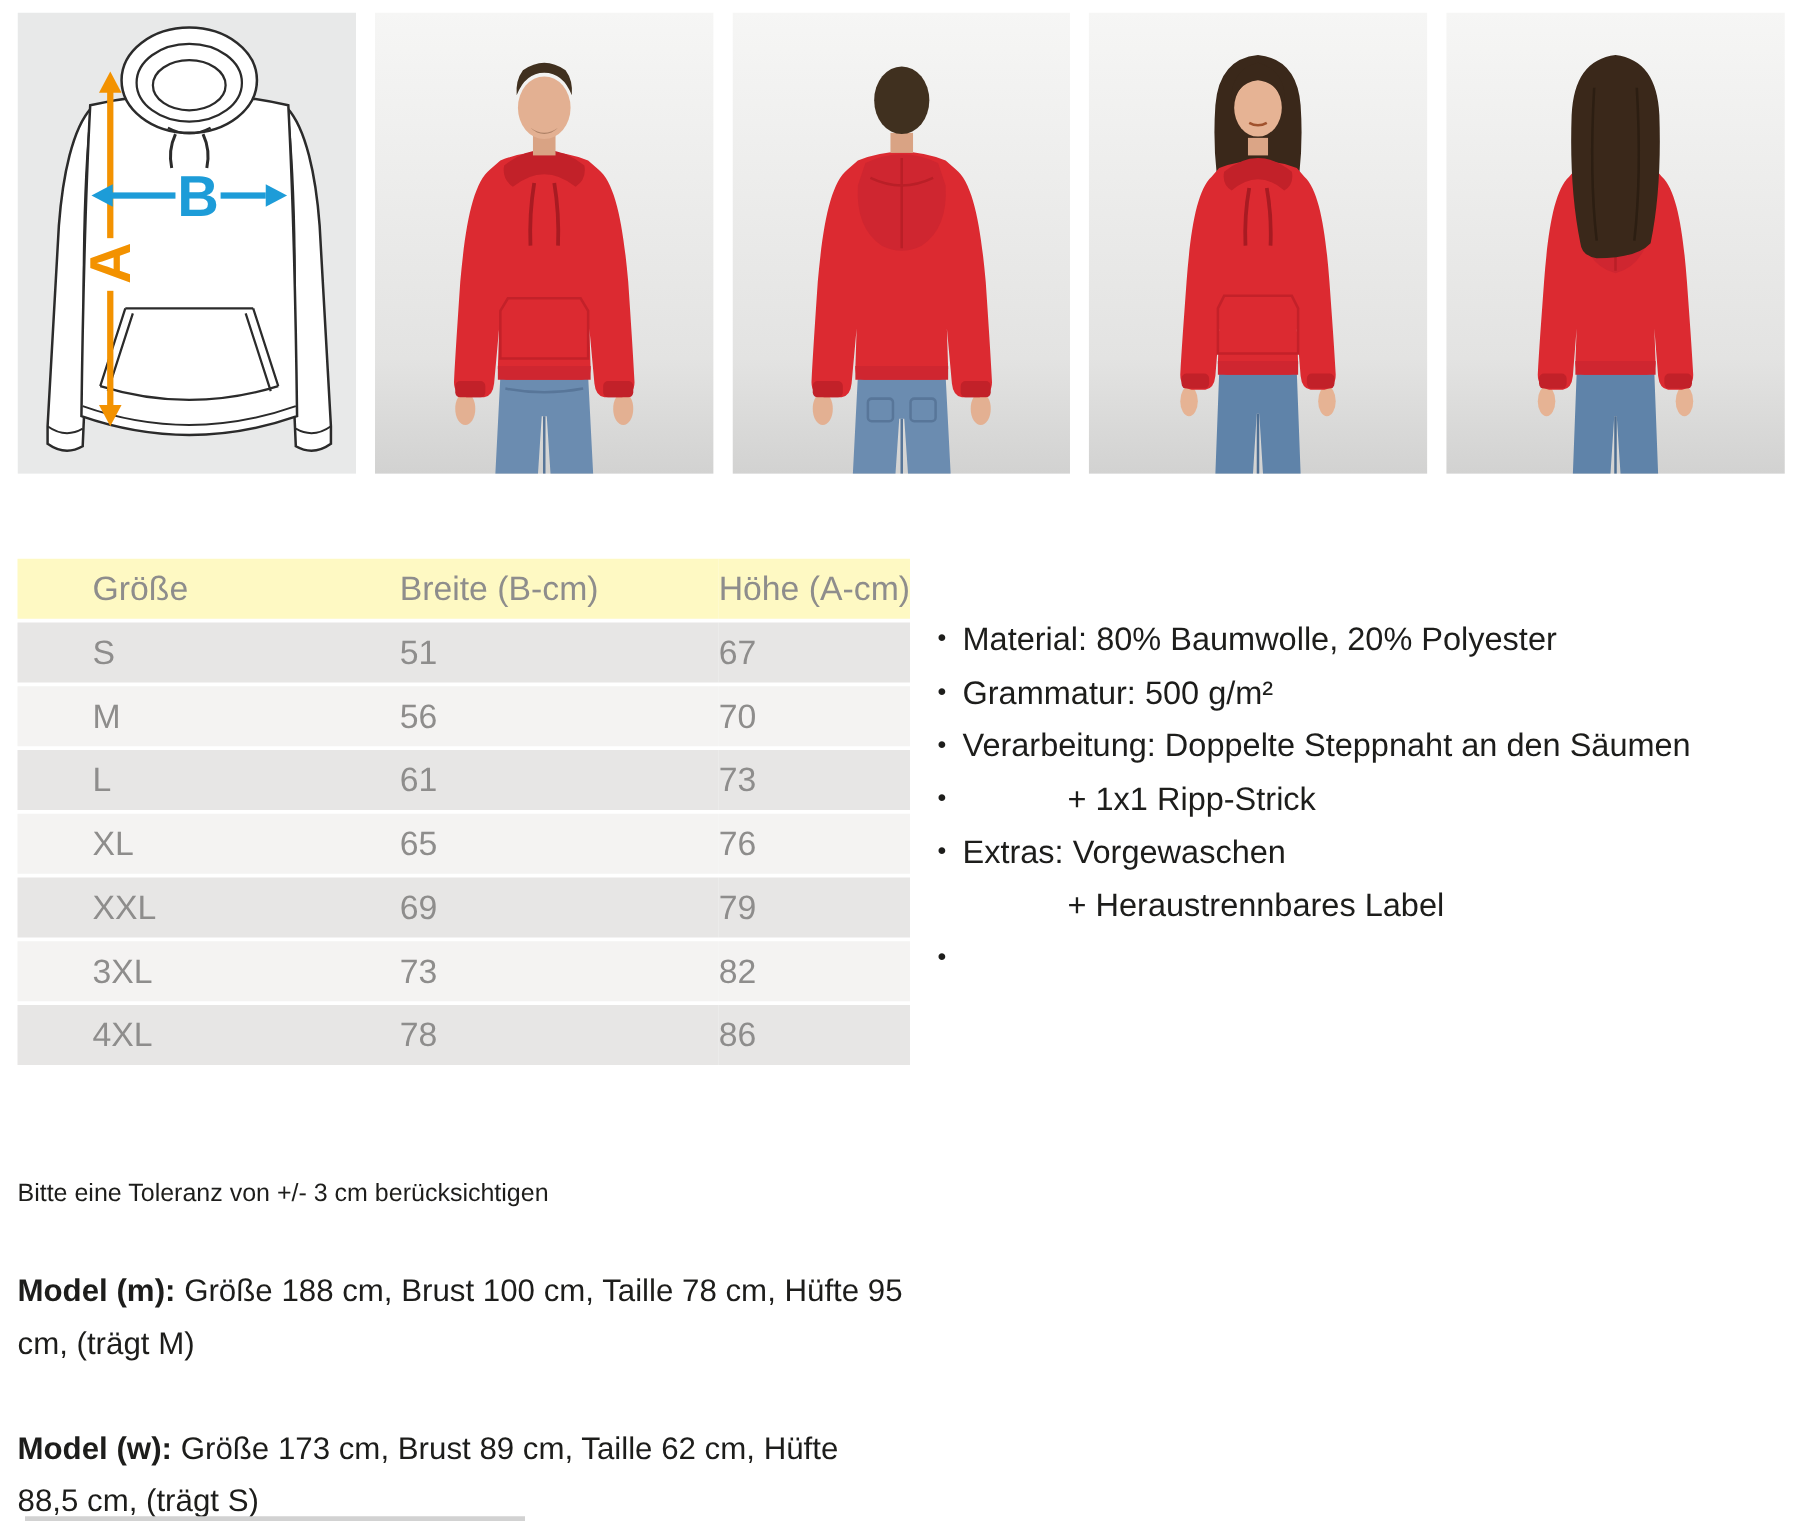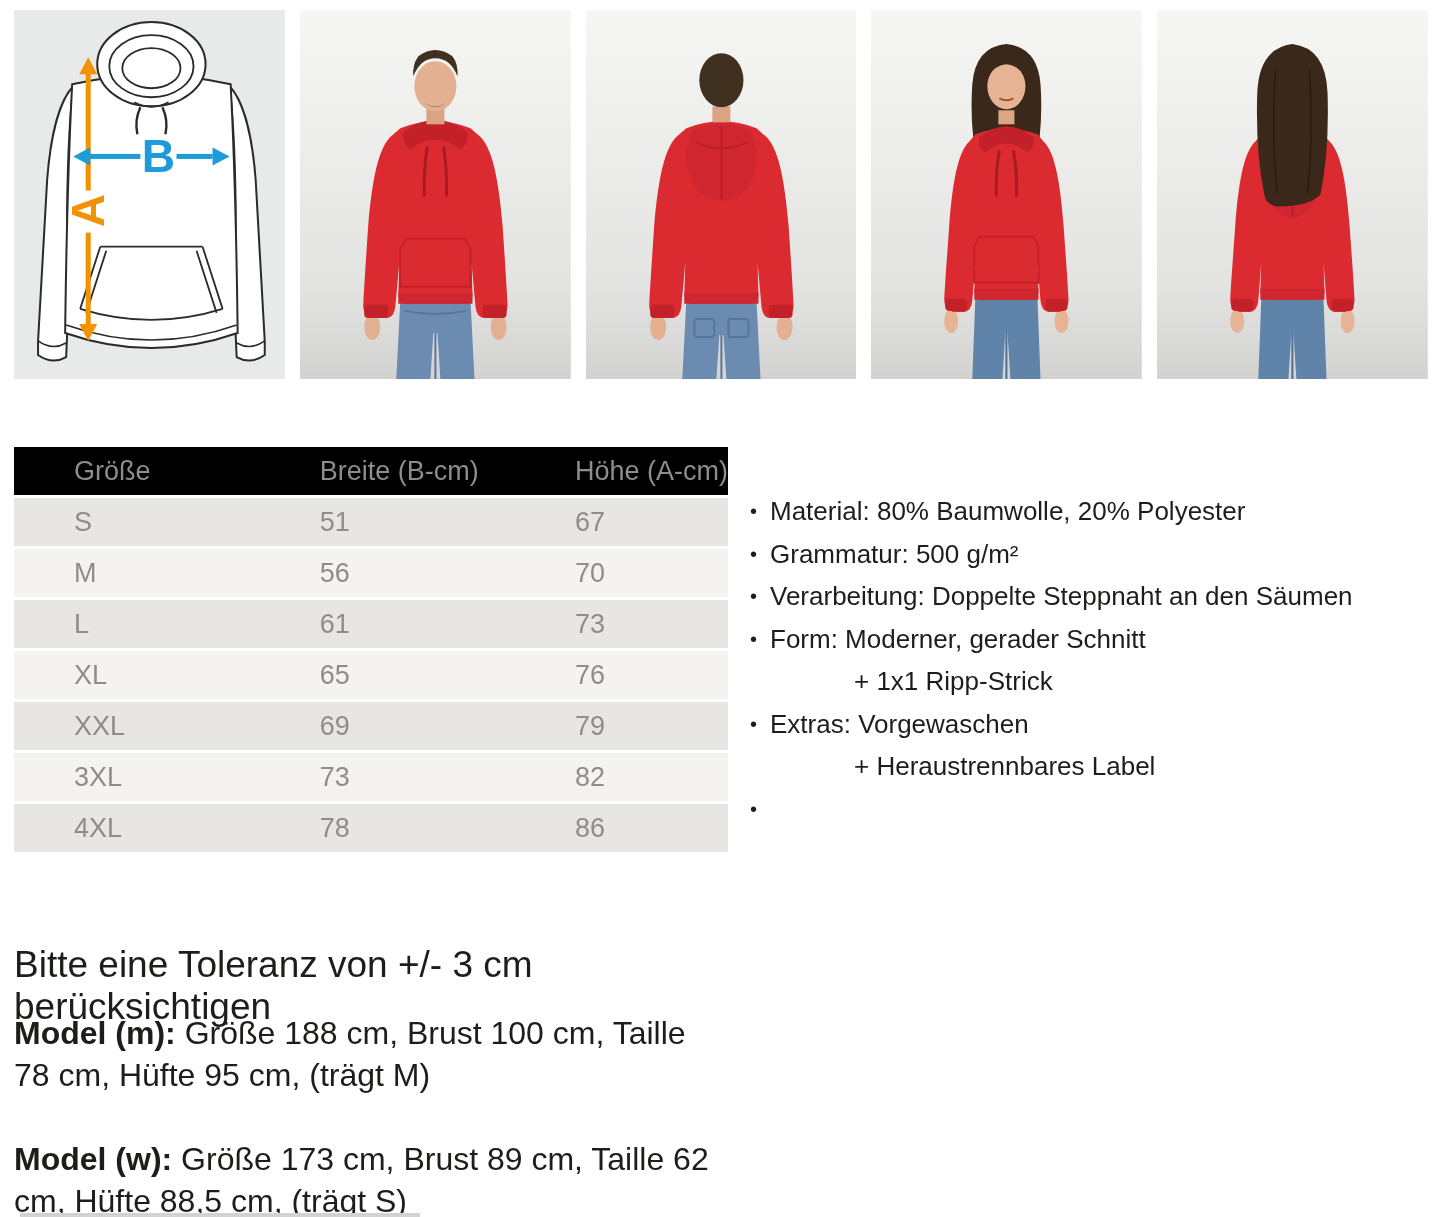--- a/index.html
+++ b/index.html
@@ -27,7 +27,7 @@
   }
   .size-table th:first-child,.size-table td:first-child{width:249px;padding-left:60px;}
   .size-table th:nth-child(2),.size-table td:nth-child(2){width:257px;margin-top:12px;}
-  .size-table thead tr{background:#000000;}
+  .size-table thead tr{background:#fef9c3;}
   .size-table tbody tr.r-dark{background:#e7e6e5;}
   .size-table tbody tr.r-light{background:#f4f3f2;}
   

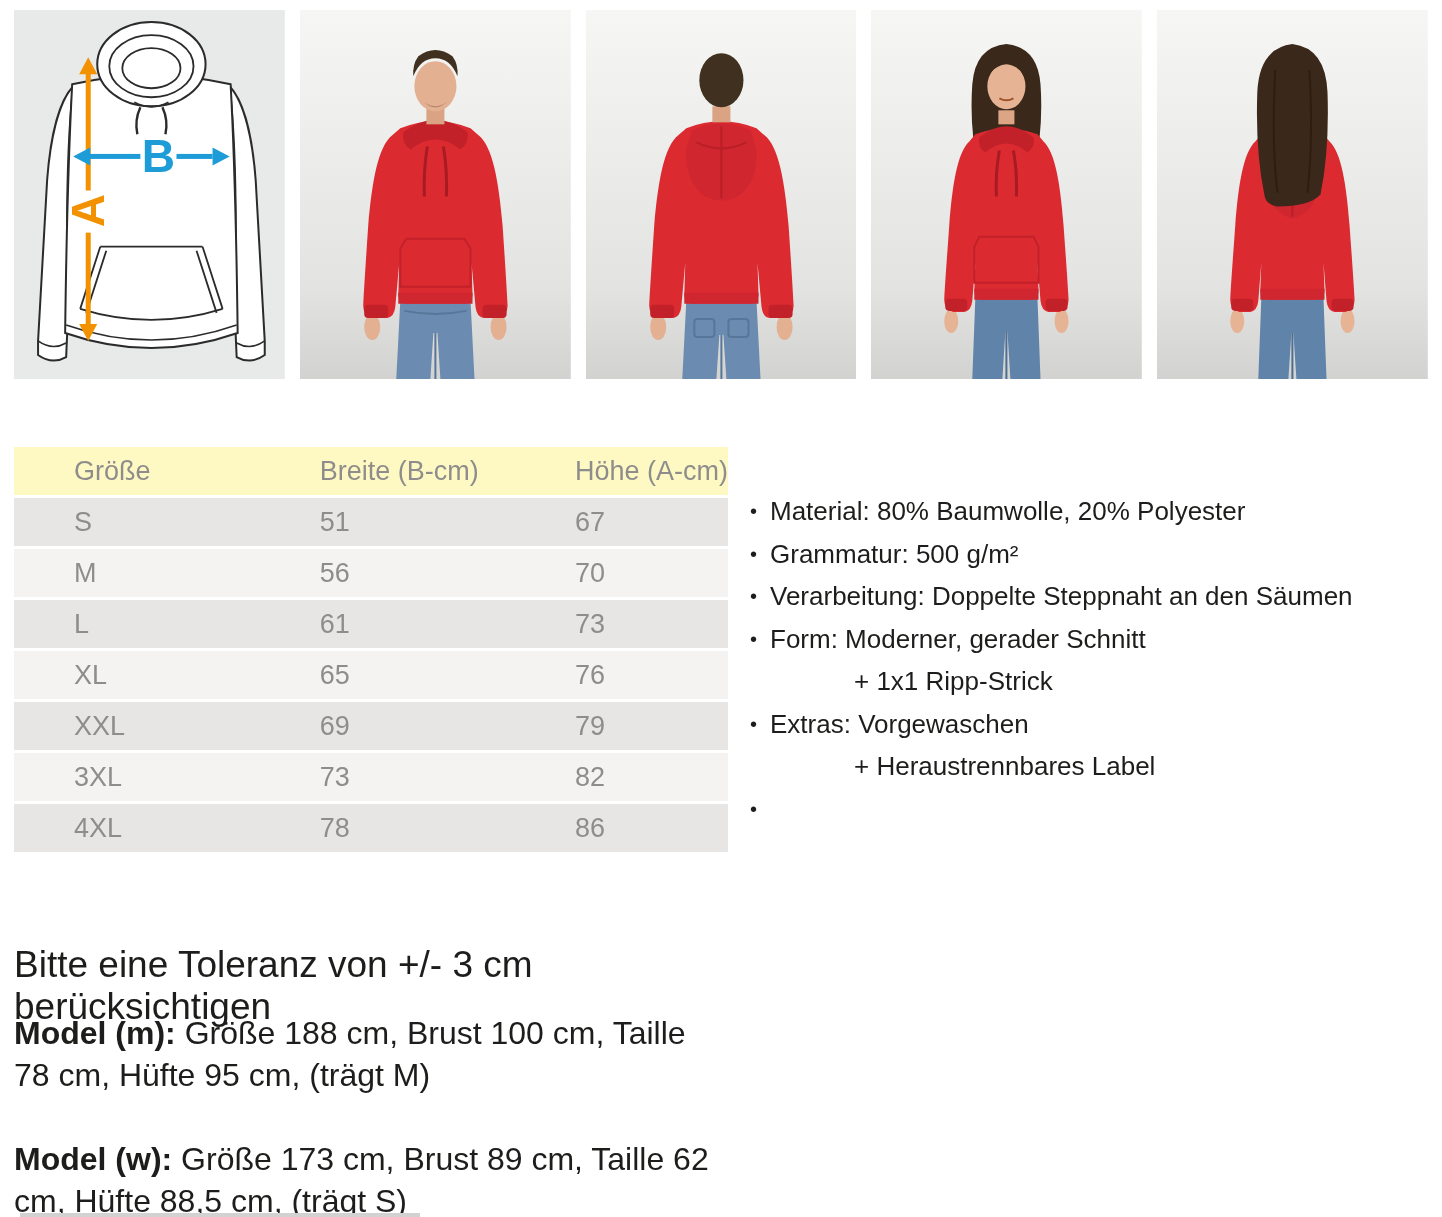--- a/index.html
+++ b/index.html
@@ -311,7 +311,6 @@
       </li>
       <li>
         <span class="dot">•</span>
-        <span>Form: Moderner, gerader Schnitt</span>
         <span class="sub">+ 1x1 Ripp-Strick</span>
       </li>
       <li>

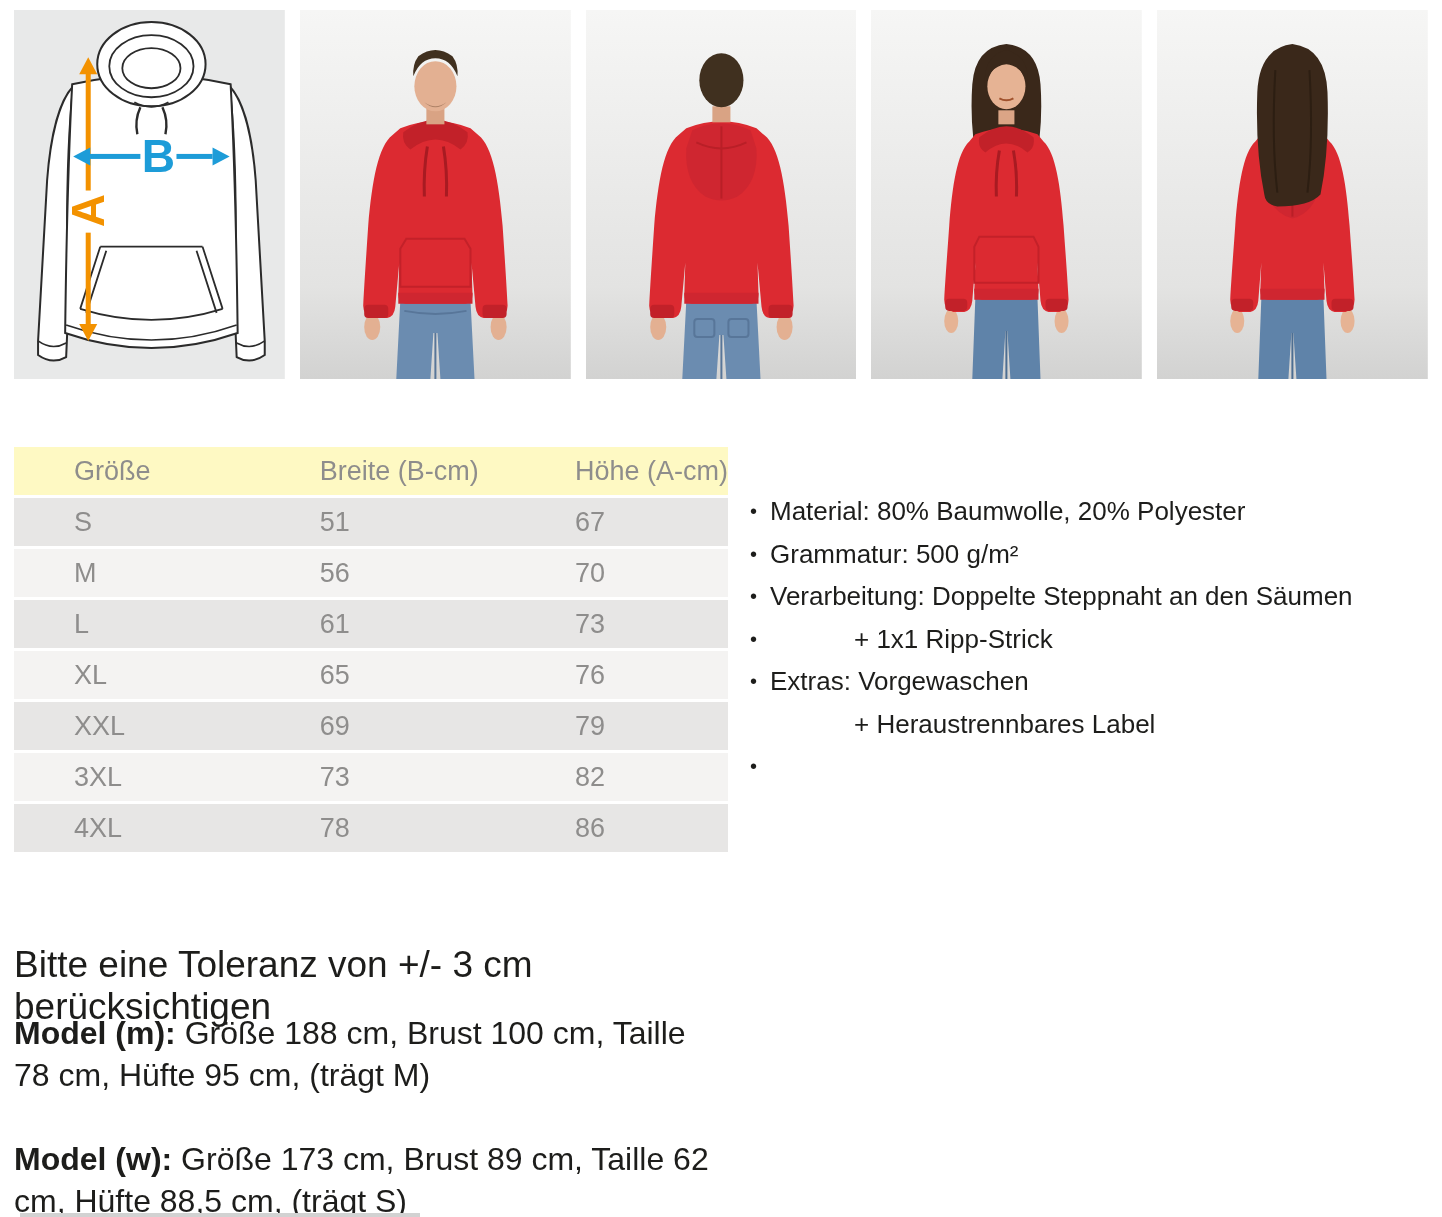--- a/index.html
+++ b/index.html
@@ -31,7 +31,7 @@
   .size-table tbody tr.r-dark{background:#e7e6e5;}
   .size-table tbody tr.r-light{background:#f4f3f2;}
   
-  .tolerance{position:absolute;left:14px;top:944px;width:710px;font-size:37px;margin:0;}
+  .tolerance{position:absolute;left:14px;top:944px;width:710px;font-size:20px;margin:0;}
   .model{position:absolute;left:14px;width:712px;font-size:32px;line-height:42px;margin:0;}
   .model strong{font-weight:700;}
   .model-m{top:1012px;}

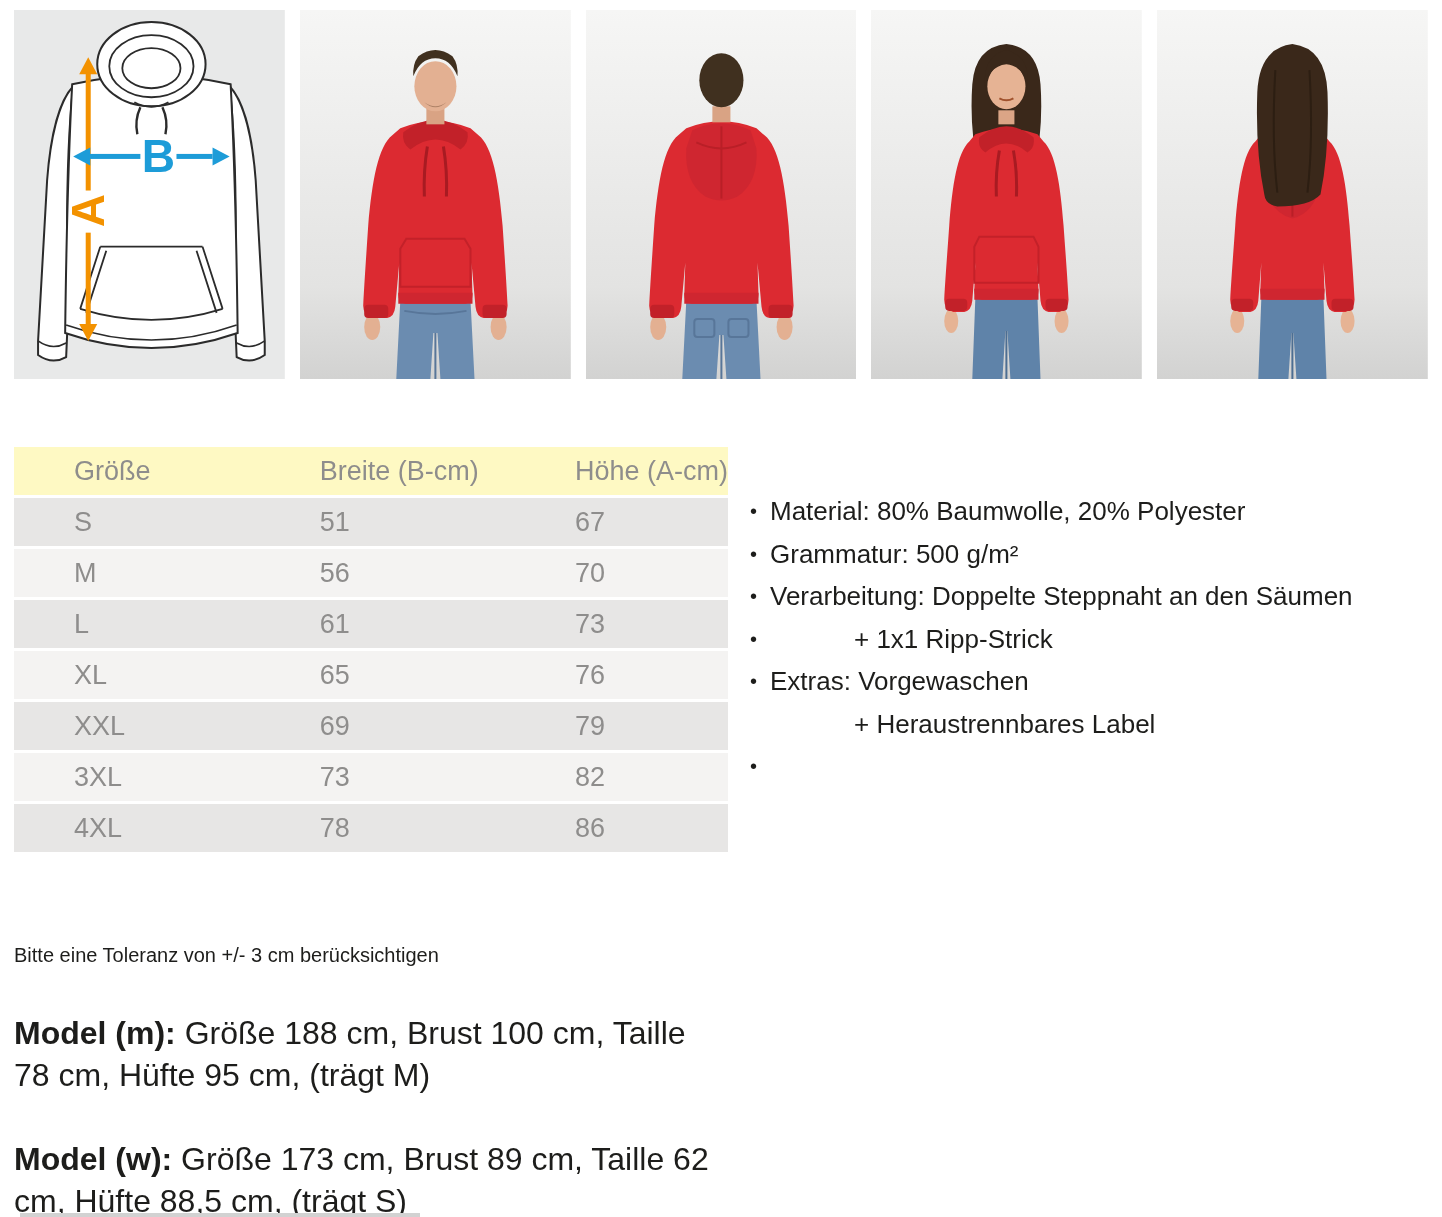--- a/index.html
+++ b/index.html
@@ -32,7 +32,7 @@
   .size-table tbody tr.r-light{background:#f4f3f2;}
   
   .tolerance{position:absolute;left:14px;top:944px;width:710px;font-size:20px;margin:0;}
-  .model{position:absolute;left:14px;width:712px;font-size:32px;line-height:42px;margin:0;}
+  .model{position:absolute;left:14px;width:712px;font-size:25px;line-height:42px;margin:0;}
   .model strong{font-weight:700;}
   .model-m{top:1012px;}
   .model-w{top:1138px;}

